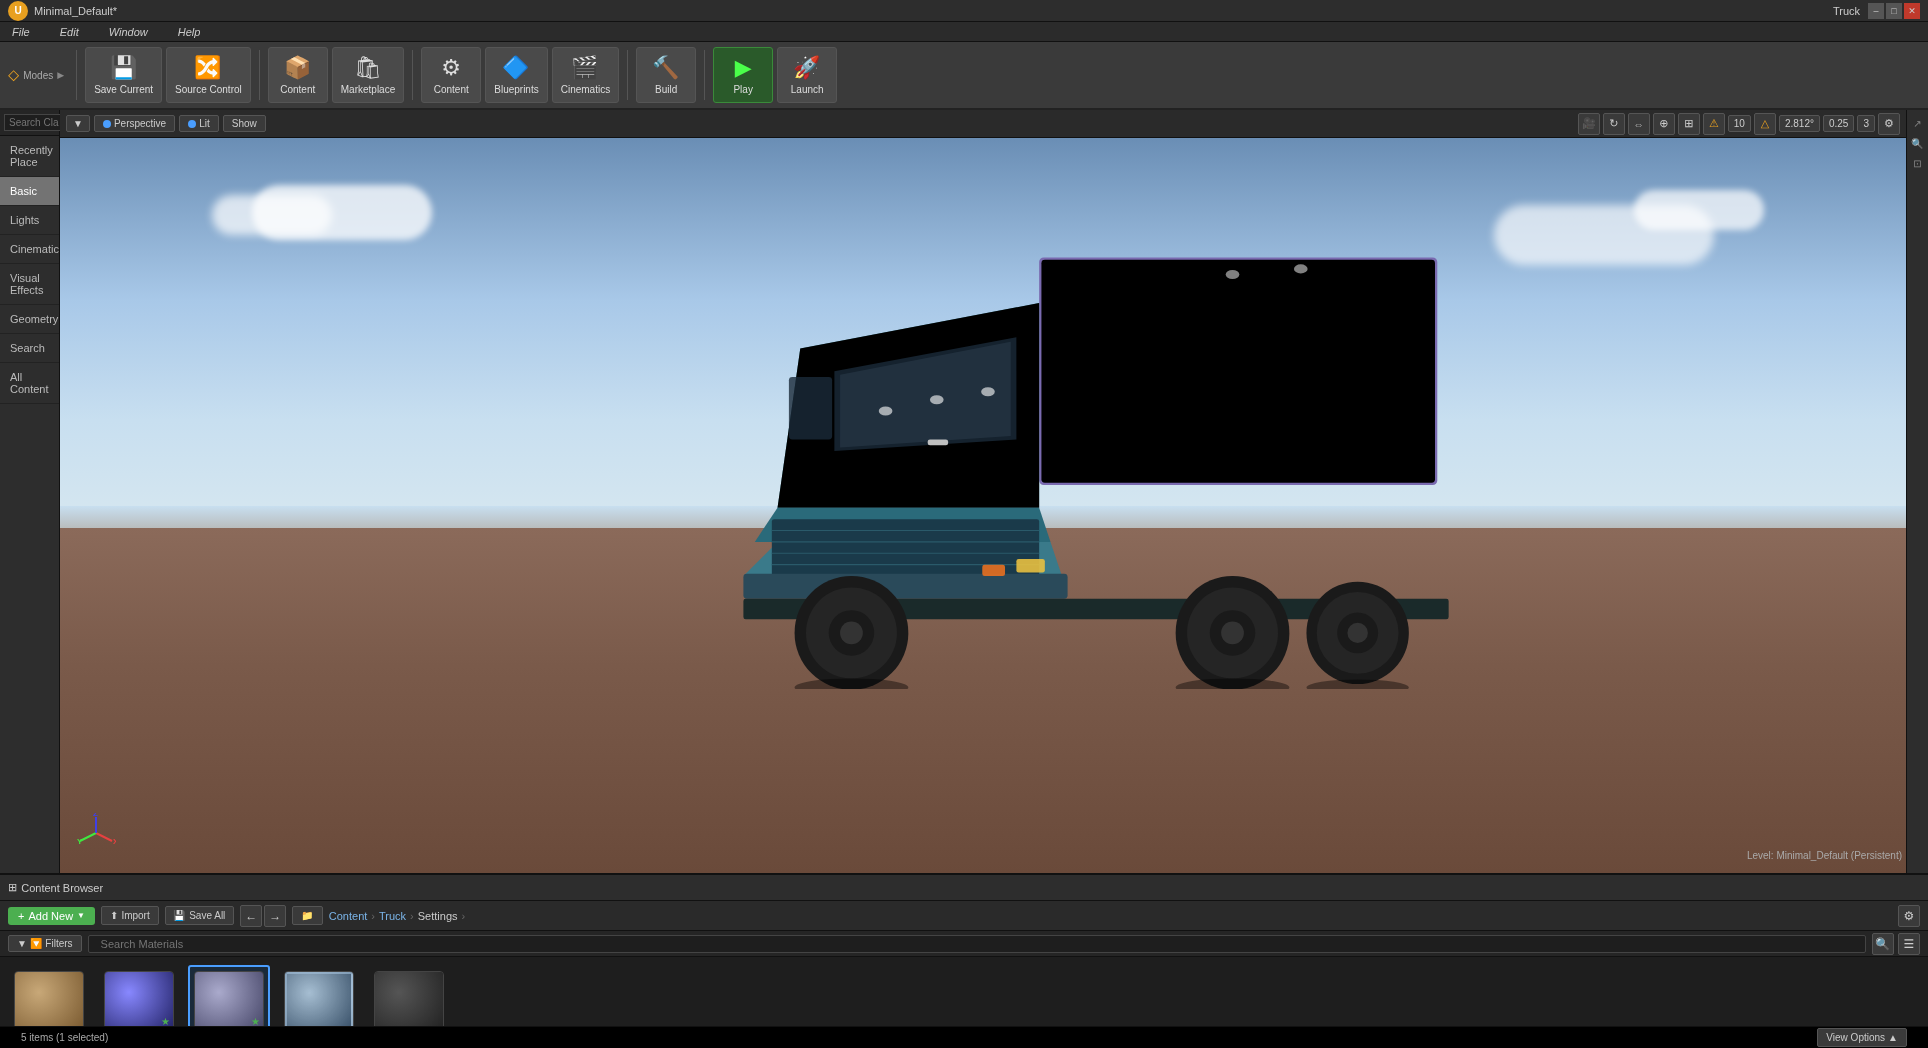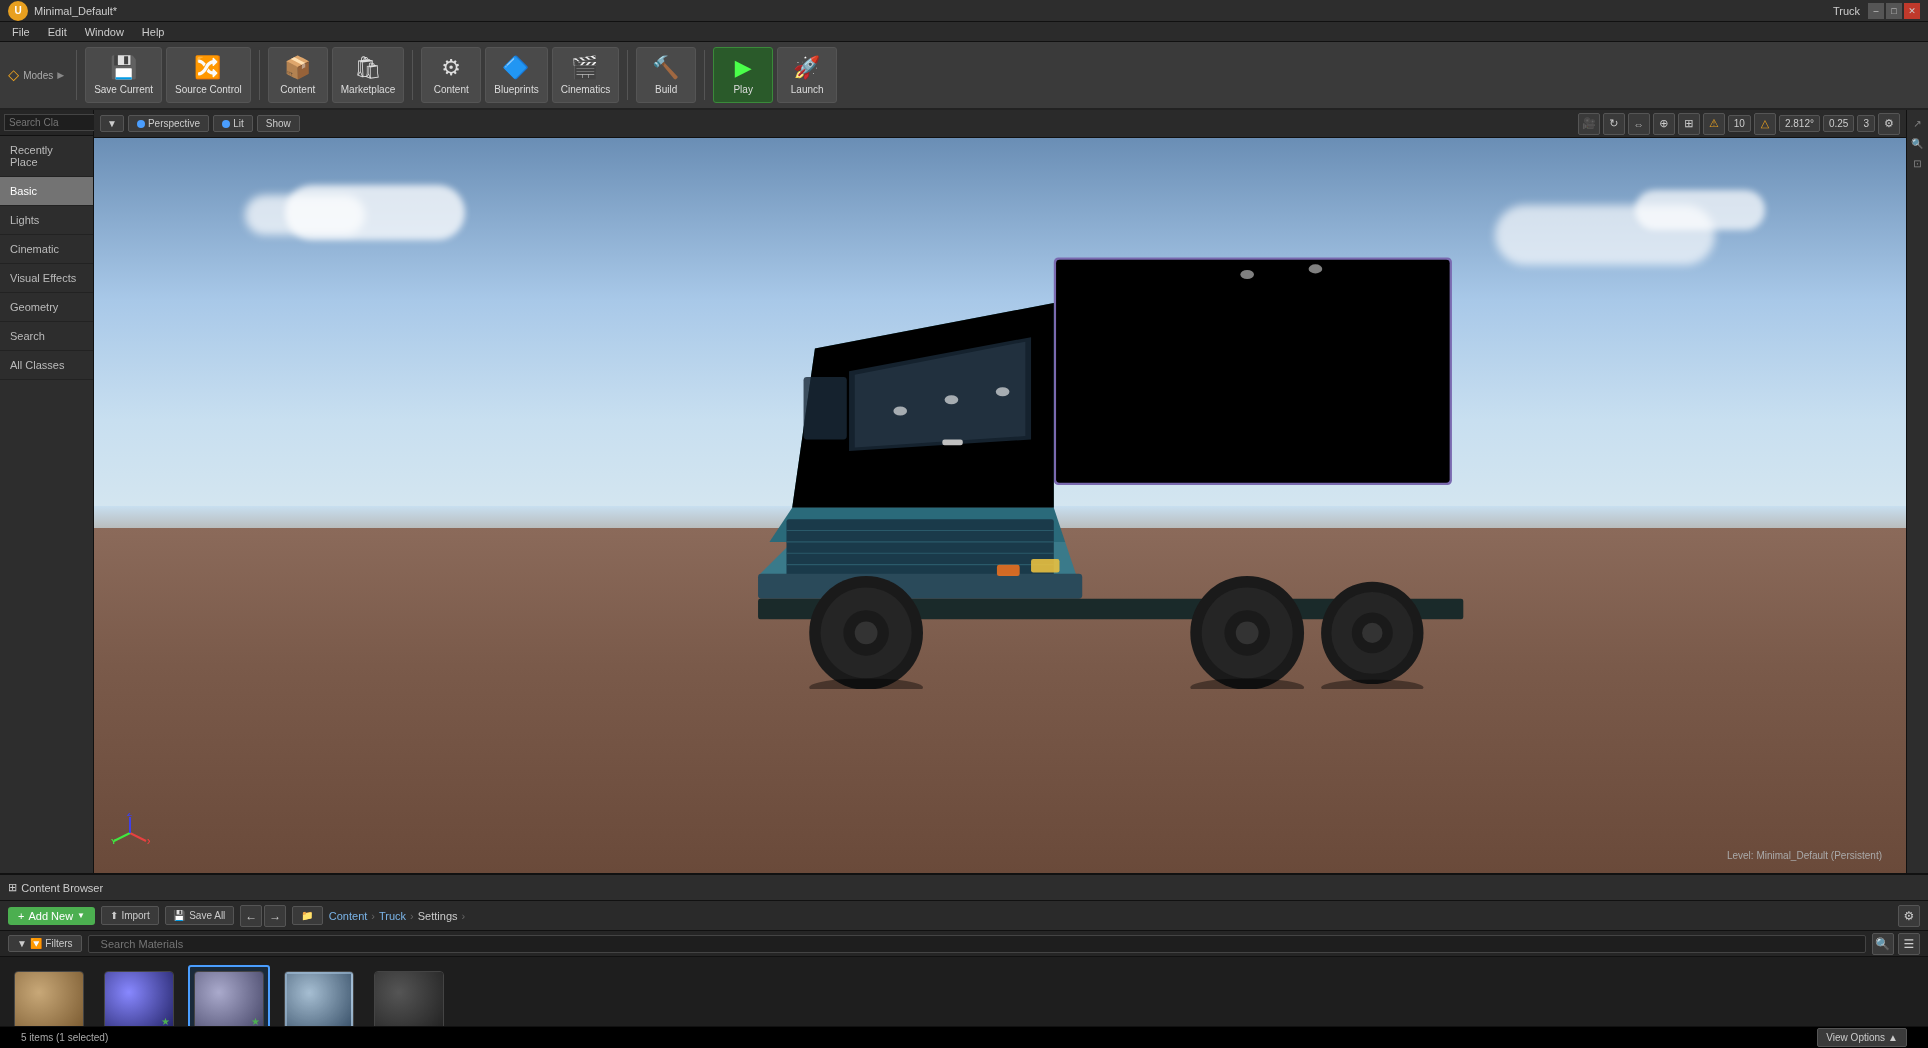--- a/index.html
+++ b/index.html
@@ -57,7 +57,8 @@
       align-items: center;
       padding: 0 4px;
       border-bottom: 1px solid #111;
-      gap: 2px;
+      gap: 14px;
+      font-style: italic;
     }
     .menu-item {
       padding: 2px 8px;

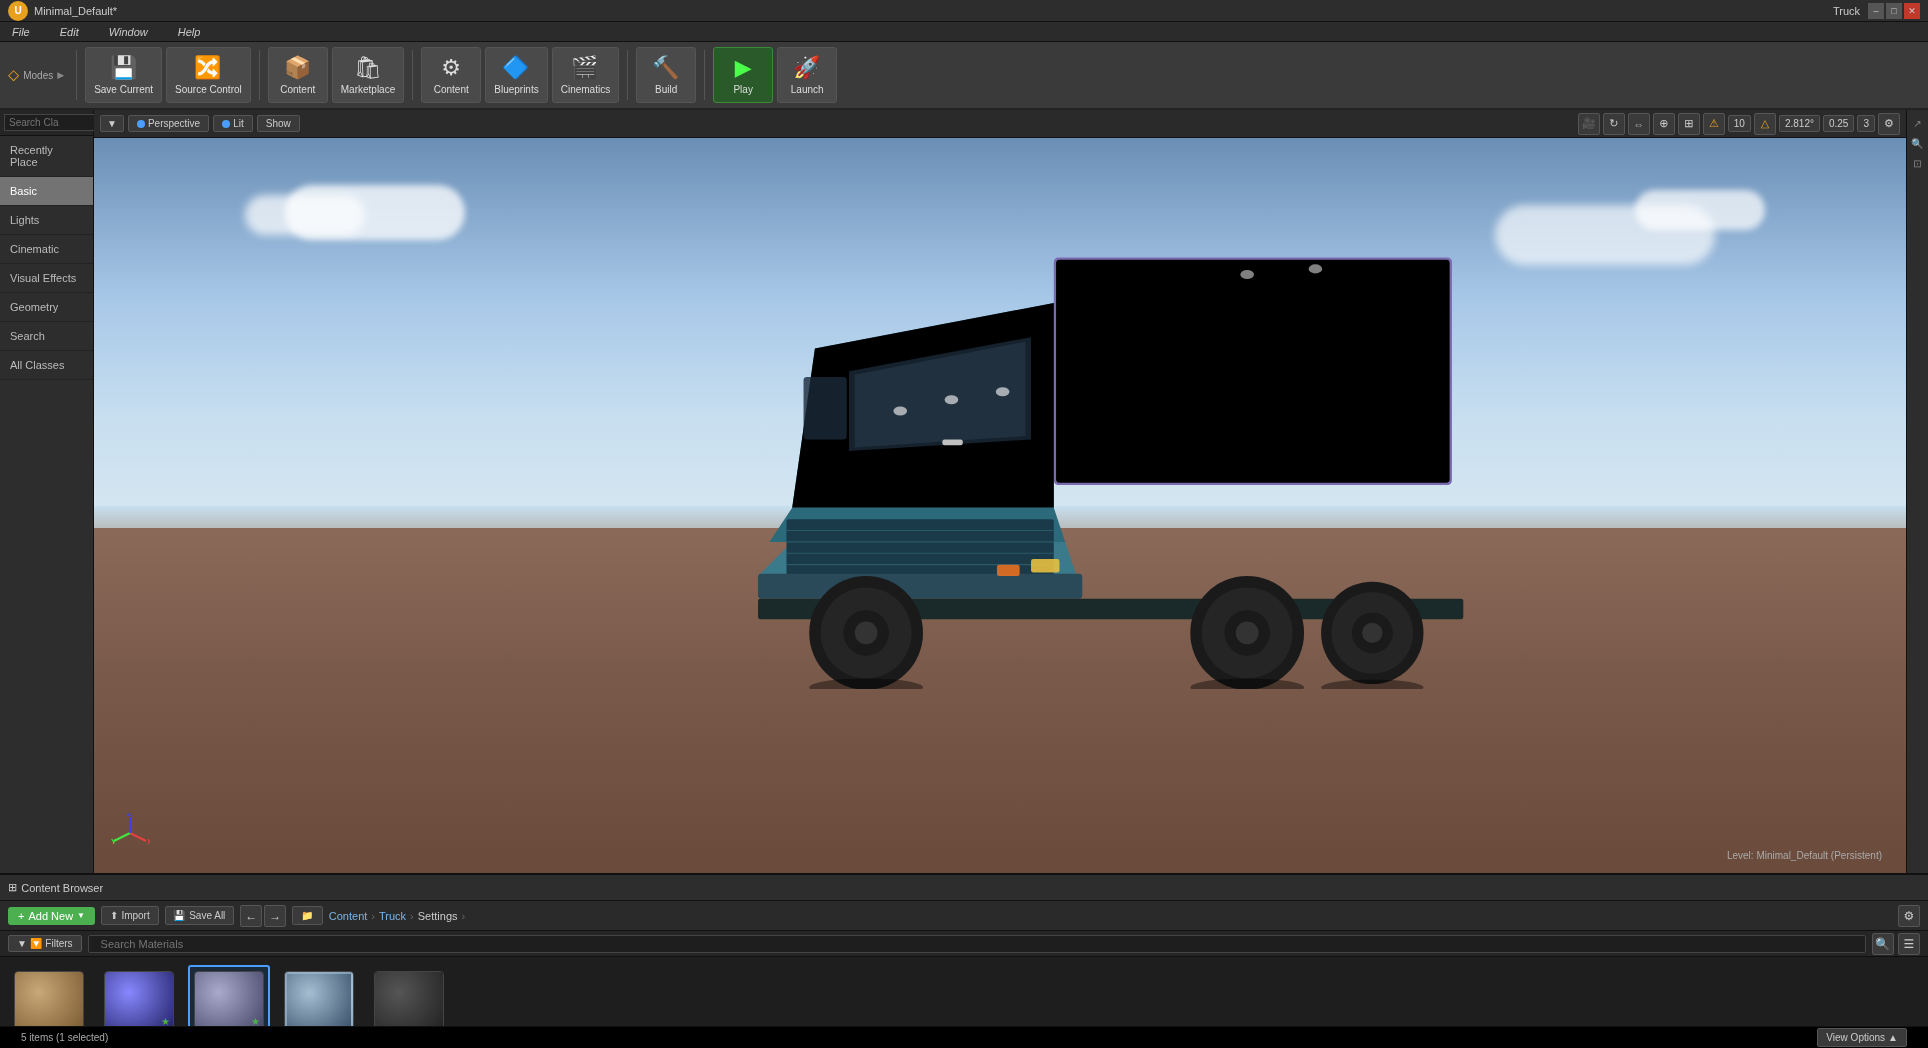--- a/index.html
+++ b/index.html
@@ -122,7 +122,7 @@
 
     
     .left-panel {
-      width: 94px;
+      width: 60px;
       background: #2d2d2d;
       border-right: 1px solid #111;
       display: flex;

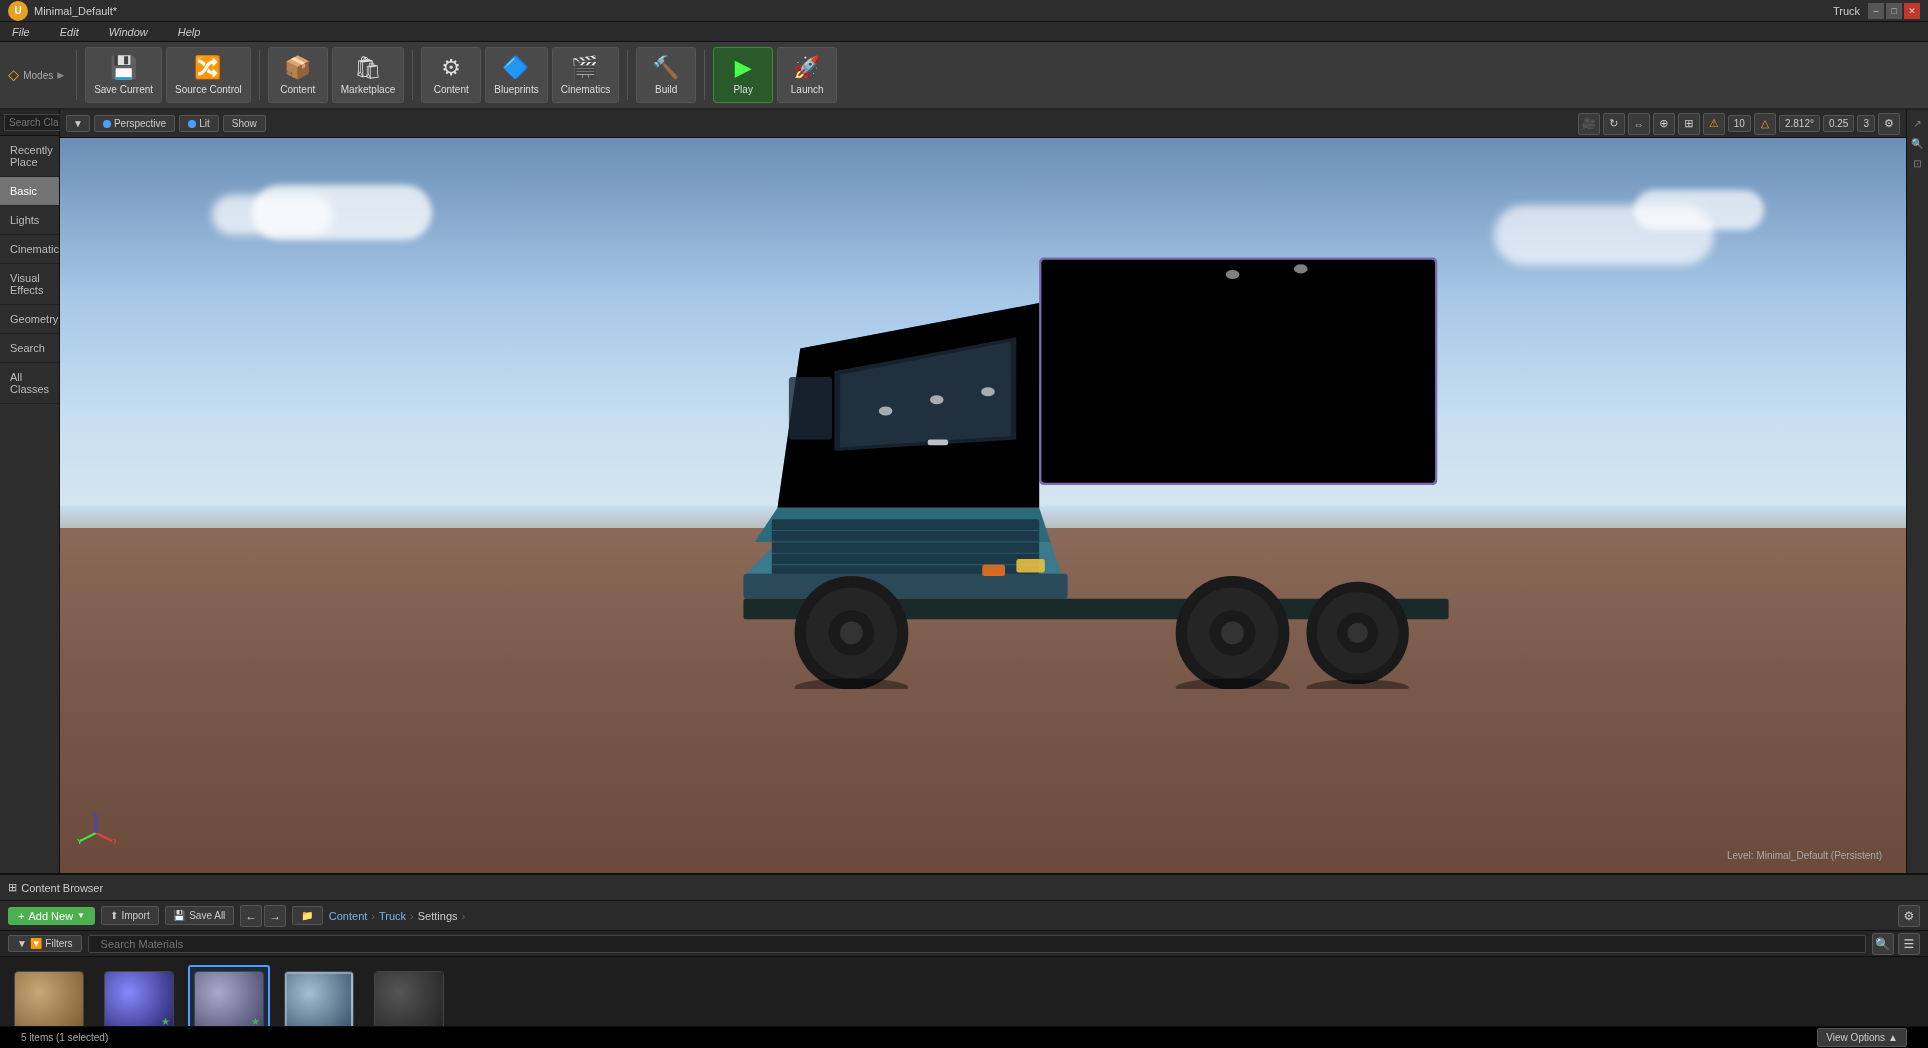--- a/index.html
+++ b/index.html
@@ -626,7 +626,7 @@
     <div class="left-nav-item">Visual Effects</div>
     <div class="left-nav-item">Geometry</div>
     <div class="left-nav-item">Search</div>
-    <div class="left-nav-item">All Classes</div>
+    <div class="left-nav-item">All Content</div>
   </div>
 
   <div class="viewport-container">

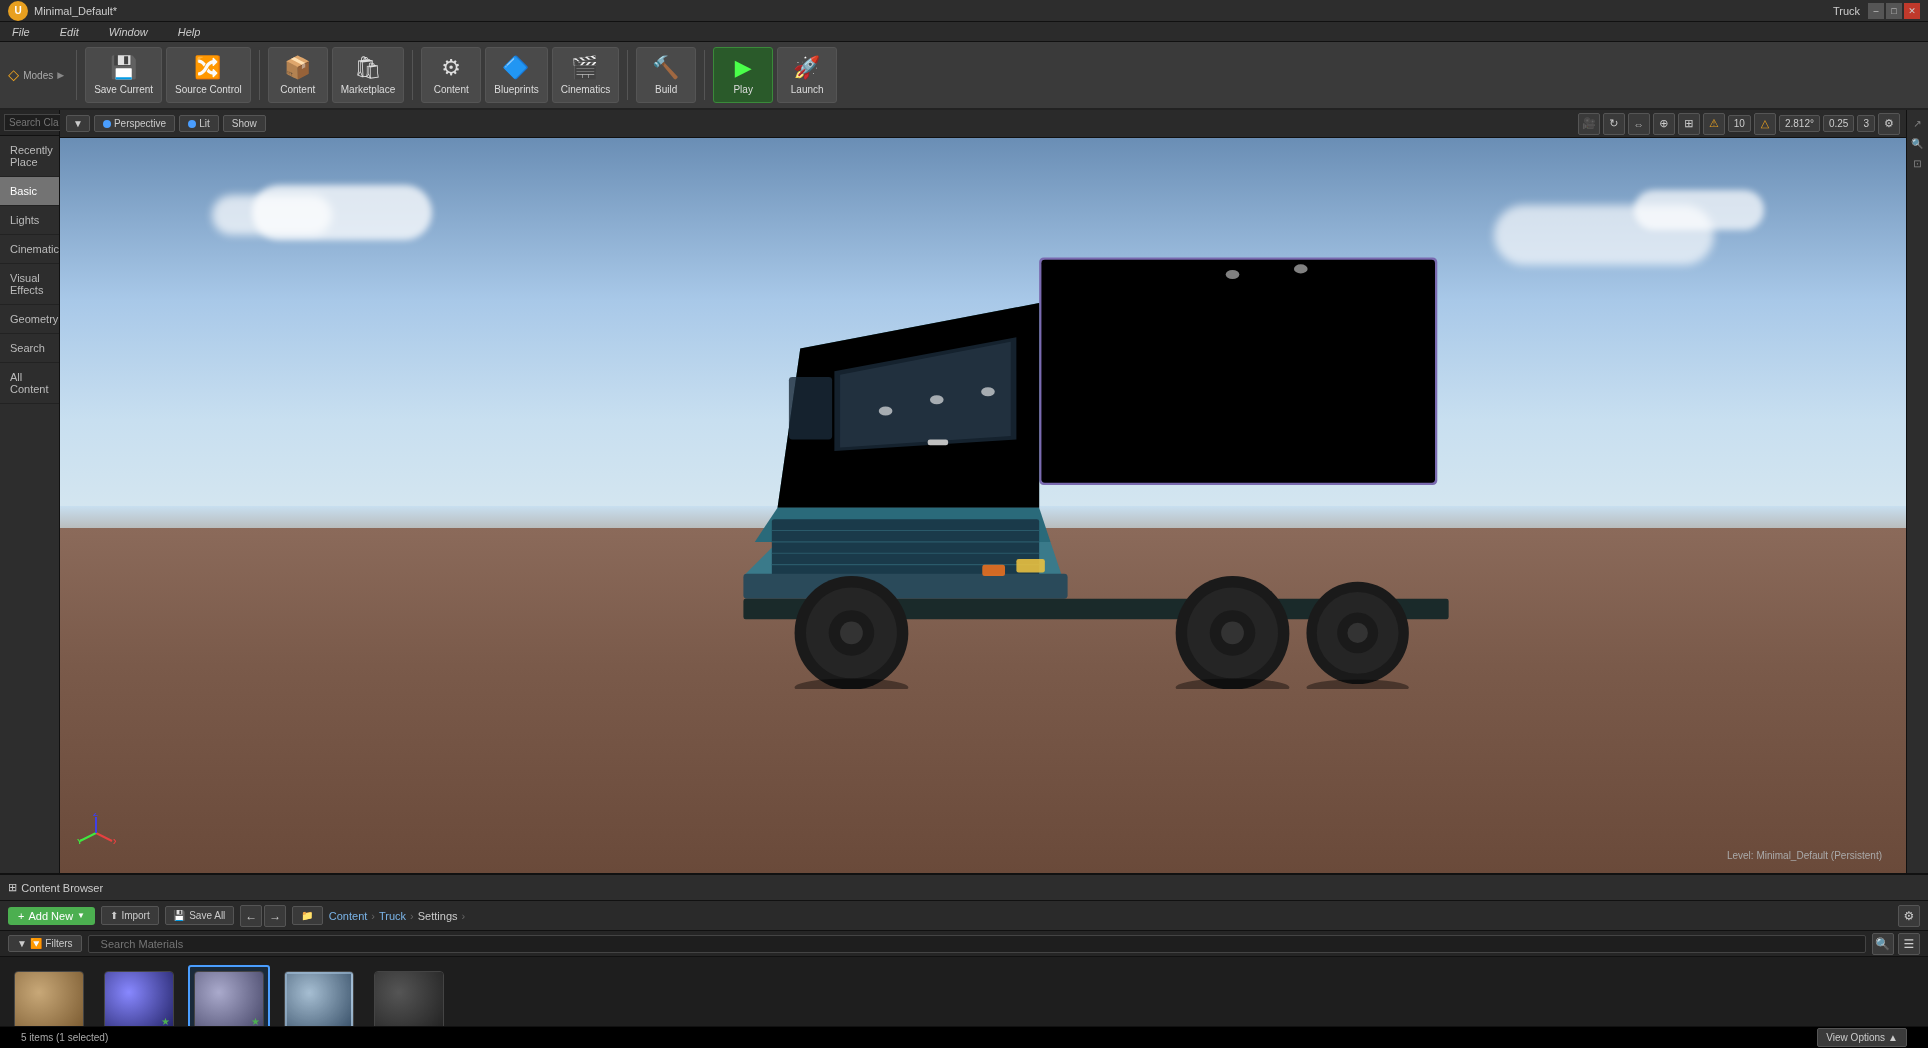--- a/index.html
+++ b/index.html
@@ -269,7 +269,7 @@
     .viewport-level-label {
       position: absolute;
       bottom: 12px;
-      right: 24px;
+      right: 4px;
       font-size: 10px;
       color: #aaa;
     }

